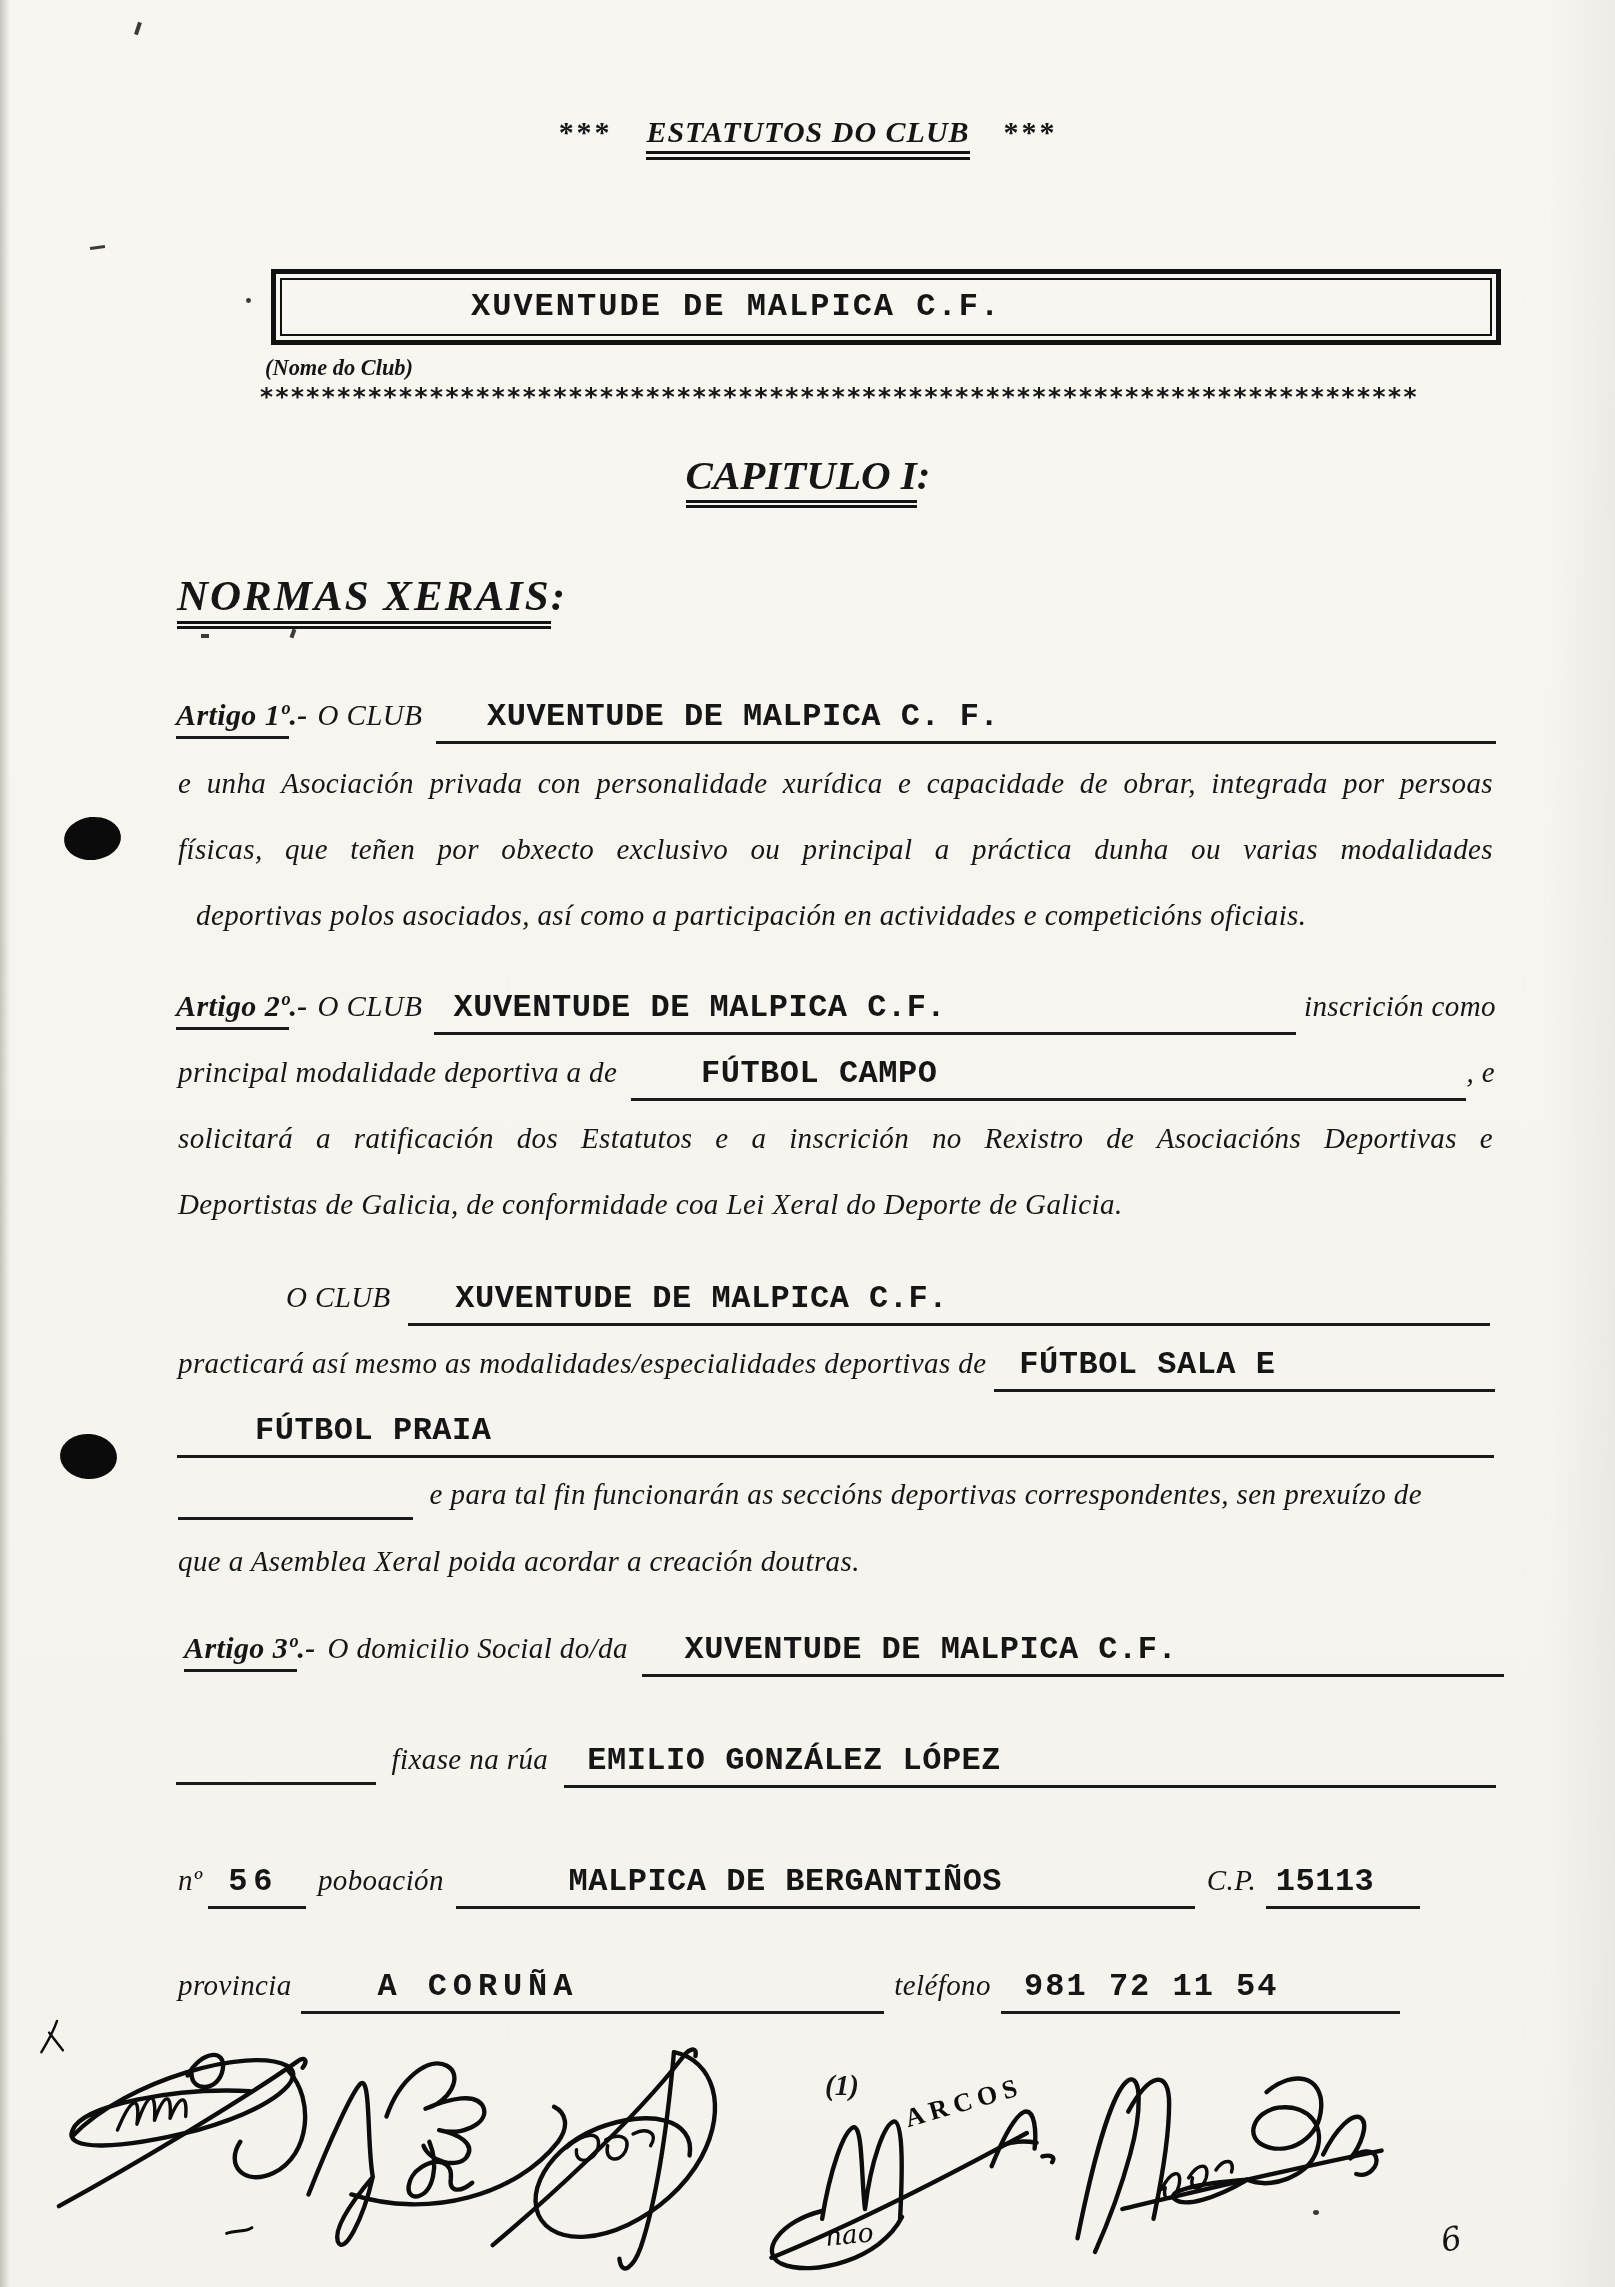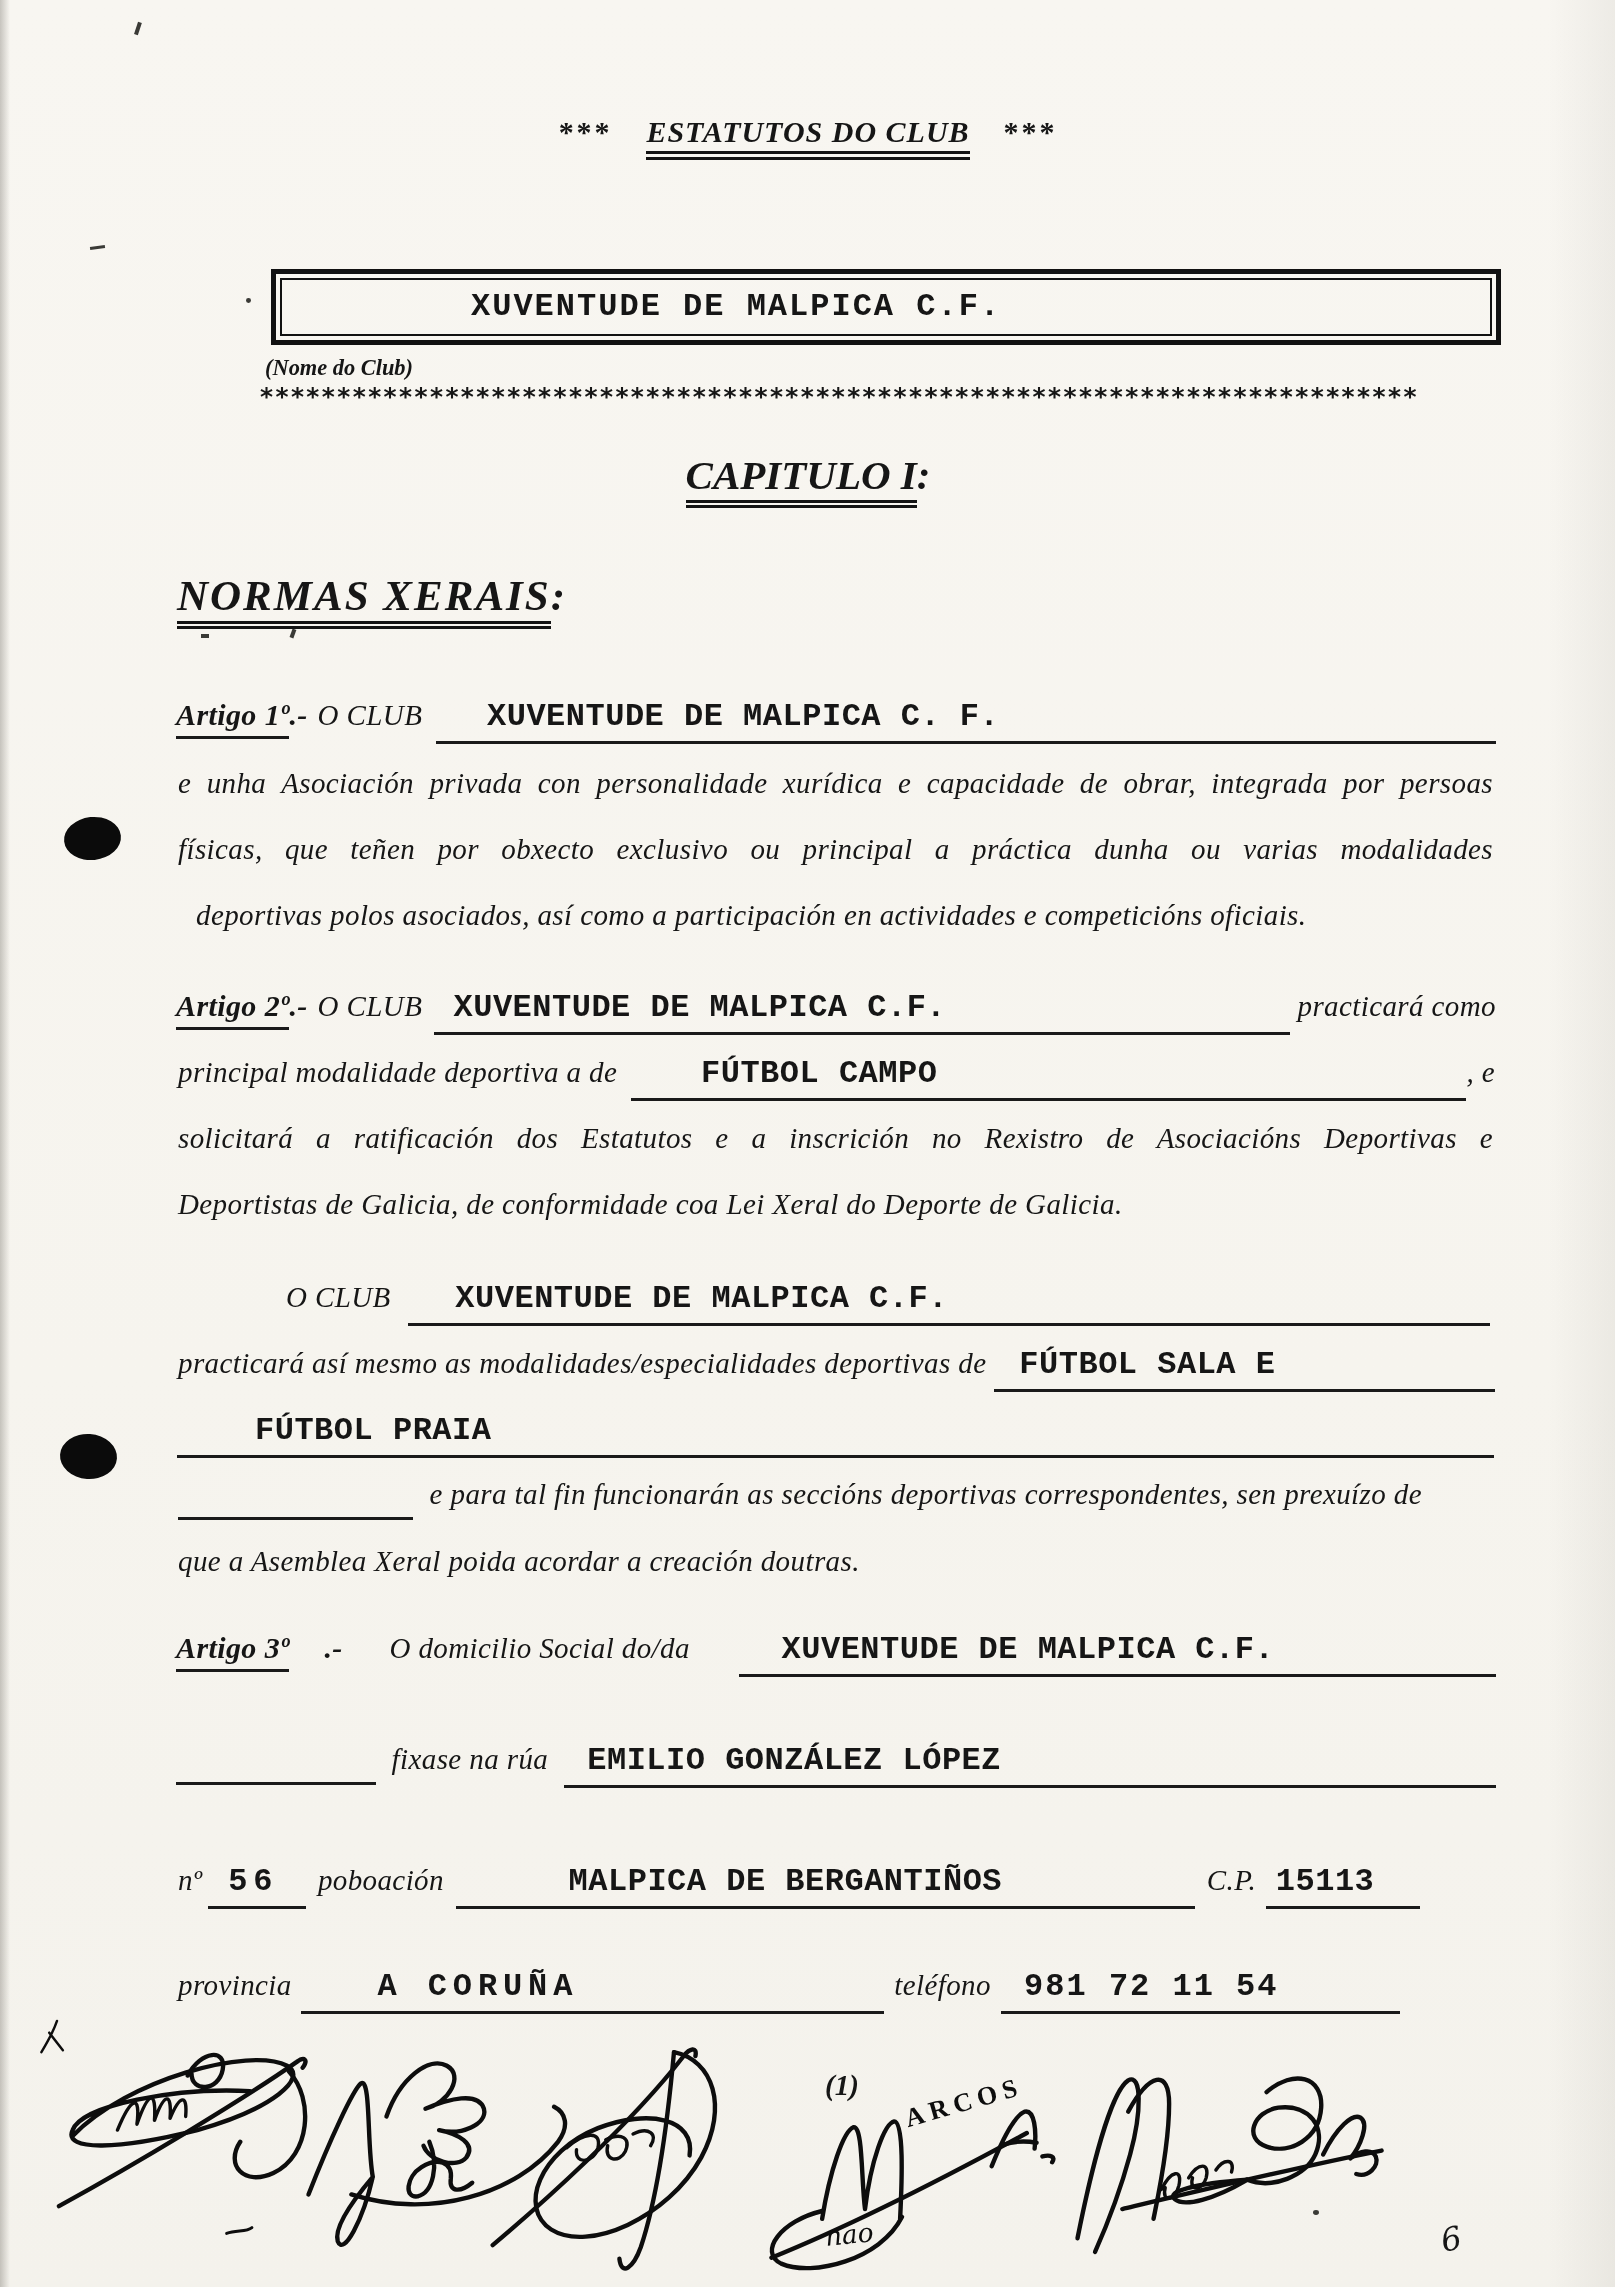--- a/index.html
+++ b/index.html
@@ -110,7 +110,7 @@
     <span class="dash">.-</span>
     <span style="margin:0 11.7px 0 9.8px;">O CLUB</span>
     <span class="blank grow"><span class="mono" style="padding-left:19.5px;">XUVENTUDE DE MALPICA C.F.</span></span>
-    <span style="margin-left:7.8px;">practicará como</span>
+    <span style="margin-left:7.8px;">inscrición como</span>
   </div>
   <div class="line just" style="left:178px;top:1122px;width:1315px;">solicitará a ratificación dos Estatutos e a inscrición no Rexistro de Asociacións Deportivas e</div>
   <div class="line" style="left:178px;top:1055px;width:1317px;">

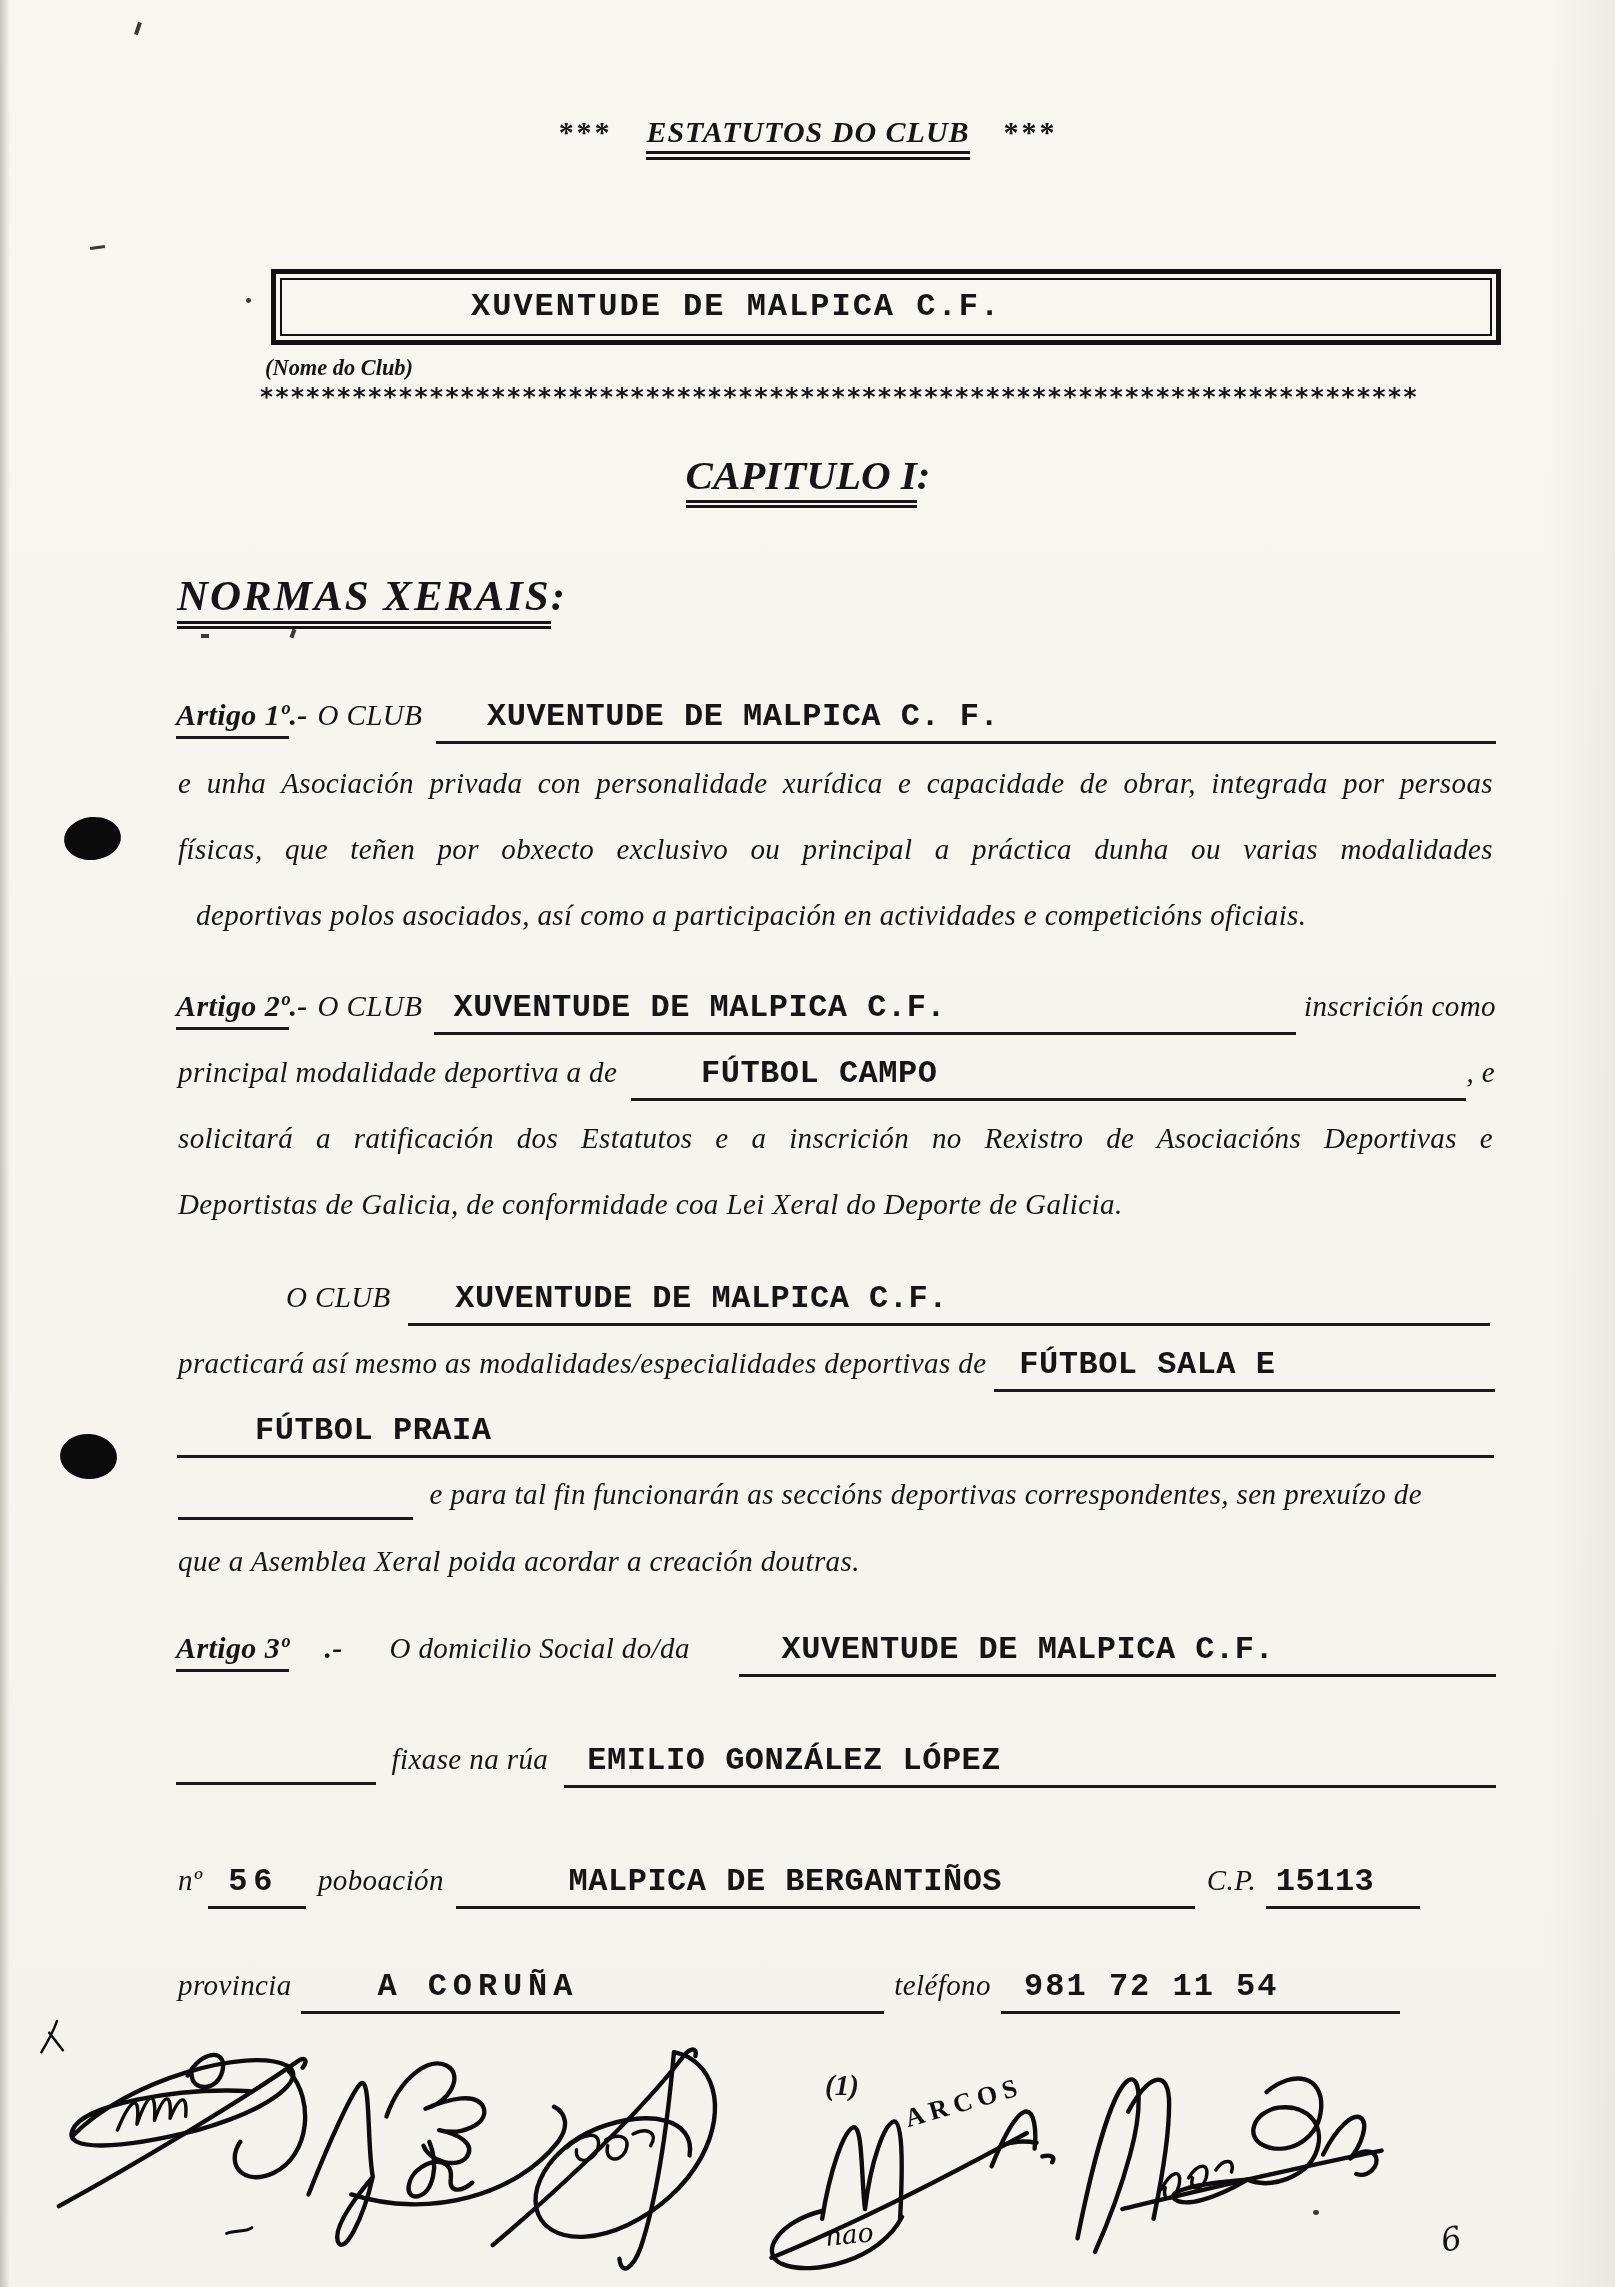--- a/index.html
+++ b/index.html
@@ -137,7 +137,7 @@
   </div>
   <div class="line" style="left:178px;top:1545px;">que a Asemblea Xeral poida acordar a creación doutras.</div>
 
-  <div class="line" style="left:176px;top:1631px;width:1320px;gap:35px;">
+  <div class="line" style="left:184px;top:1631px;width:1320px;">
     <span class="art-label">Artigo 3º</span>
     <span class="dash">.-</span>
     <span style="margin:0 13.7px 0 11.7px;">O domicilio Social do/da</span>

